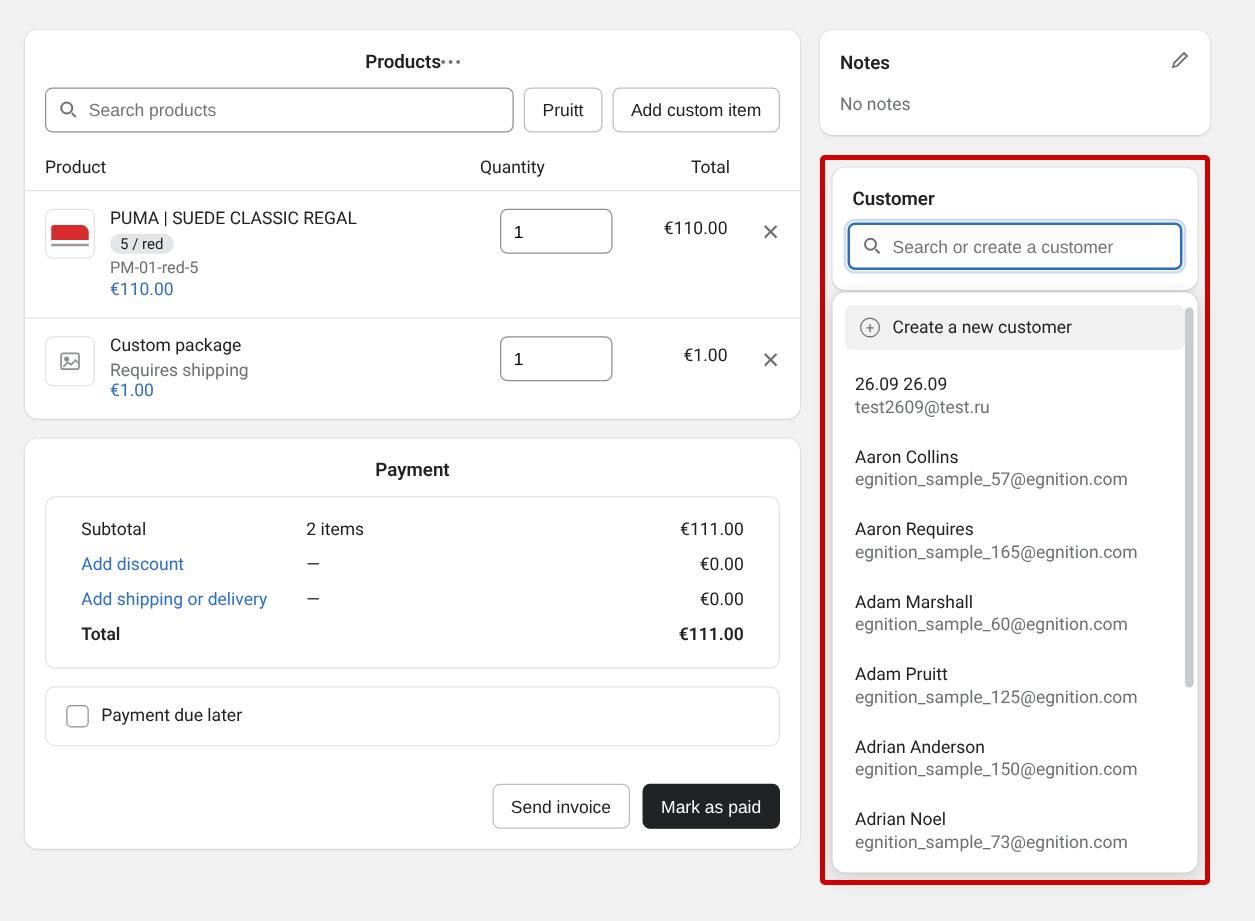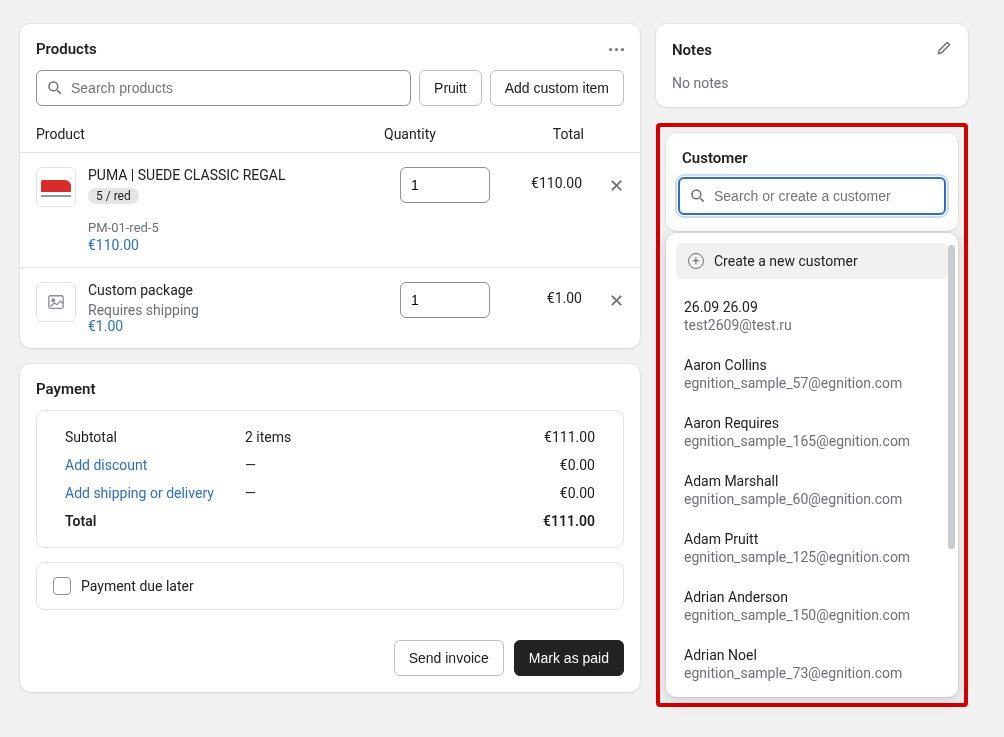--- a/index.html
+++ b/index.html
@@ -23,7 +23,7 @@
     }
     .card-header {
       display: flex;
-      justify-content: space-between;
+      justify-content: center;
       align-items: center;
       padding: 16px 16px 12px 16px;
     }

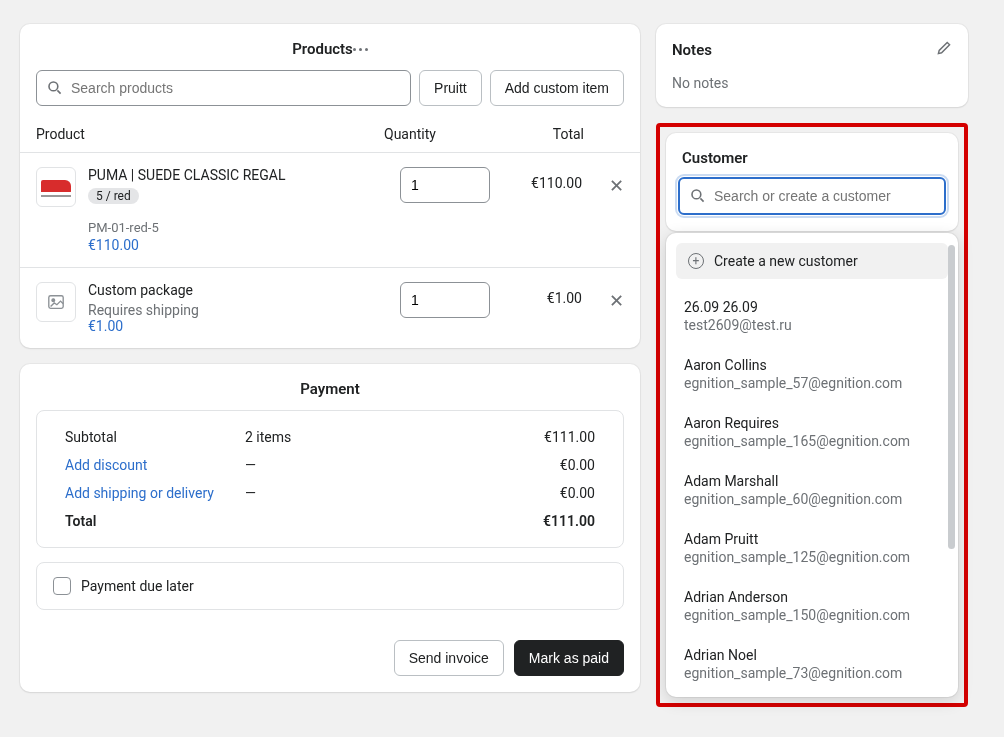--- a/index.html
+++ b/index.html
@@ -104,7 +104,7 @@
       border-radius:10px;
       padding: 1px 8px;
       font-size:12px;
-      margin-bottom:16px;
+      margin-bottom:4px;
     }
     .sku { color:#6d7175; font-size:13px; margin-bottom:2px; }
     .price-link { color:#2c6ecb; font-size:14px; cursor:pointer; }

